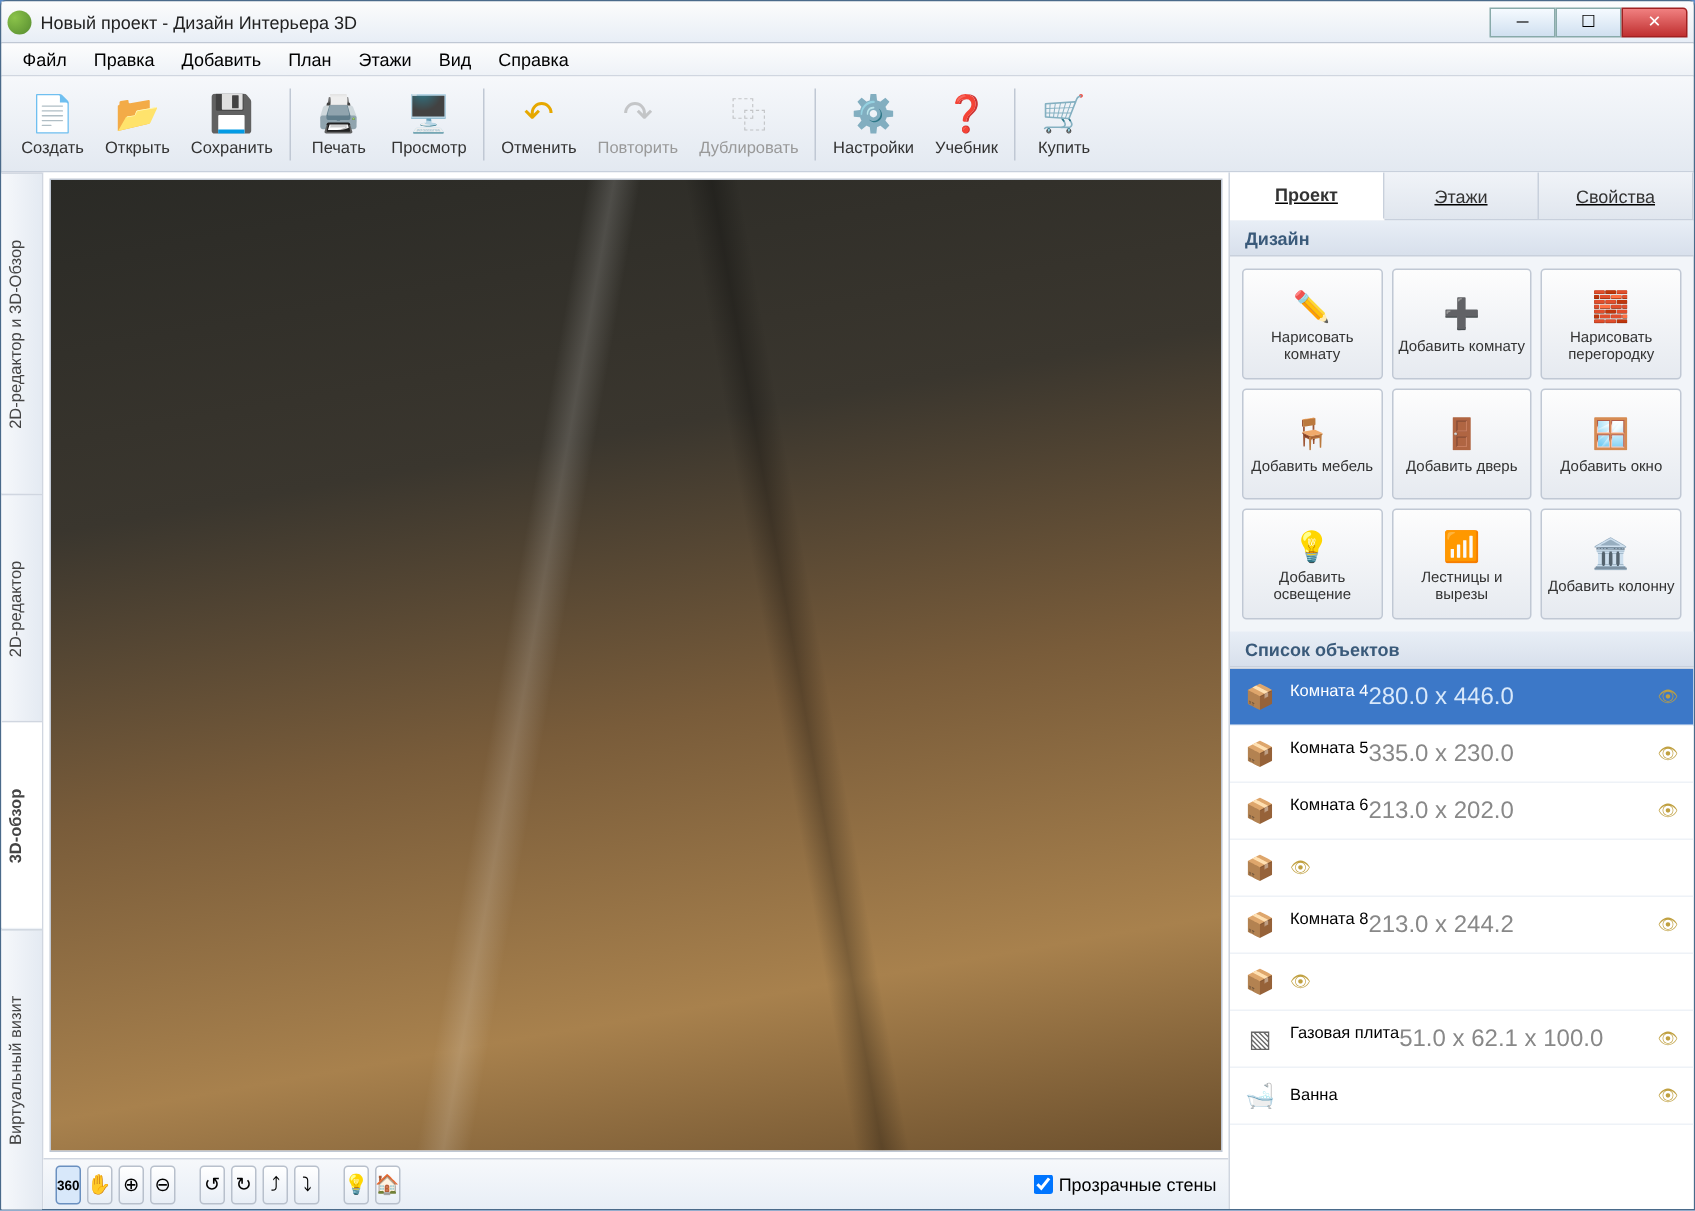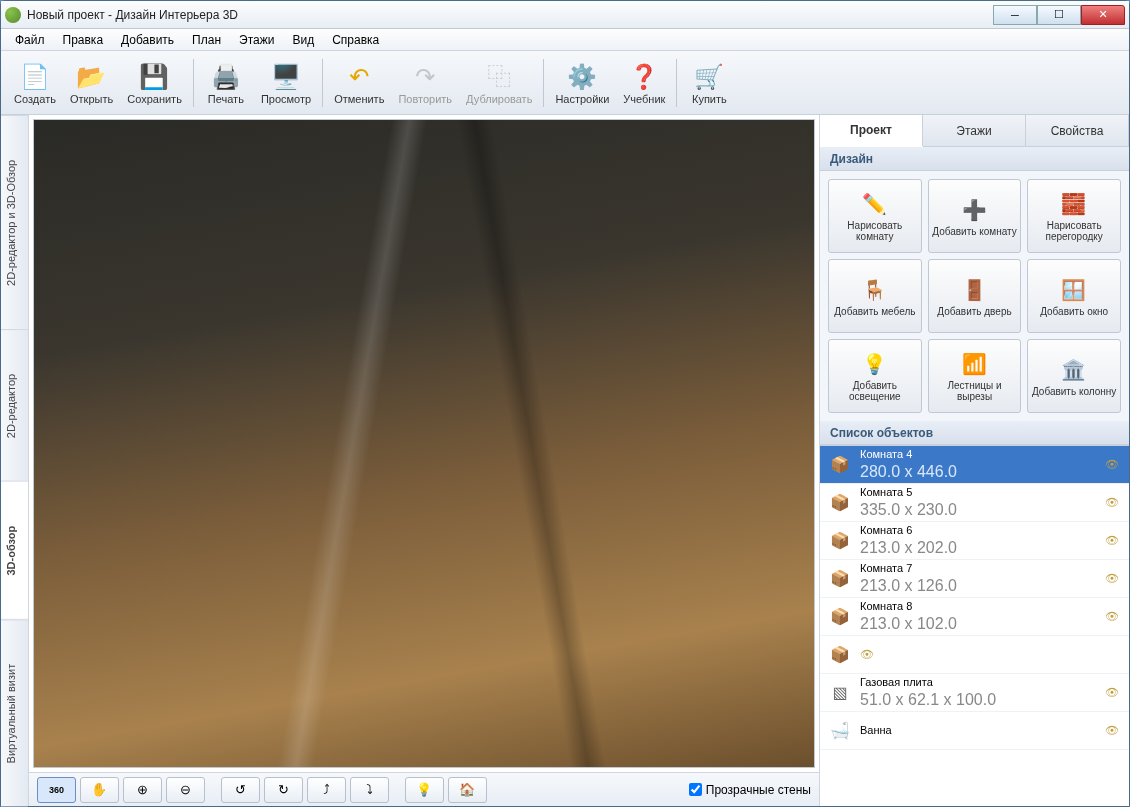--- a/index.html
+++ b/index.html
@@ -34,7 +34,7 @@
 .bt.active { border-color:#6a90c0; background:#d8e8fa; }
 .transparent-walls { margin-left:auto; font-size:12px; display:flex; align-items:flex-start; gap:4px; }
 .right-panel { width:310px; background:#f2f5f9; border-left:1px solid #d0d6e0; display:flex; flex-direction:column; }
-.right-tabs { height:32px; display:flex; background:linear-gradient(#f0f3f8,#e0e6ee); border-bottom:1px solid #c8d0dc; }
+.right-tabs { height:32px; display:flex; background:linear-gradient(#f0f3f8,#e0e6ee); border-bottom:1px solid #c8d0dc;text-decoration:underline; }
 .rtab { flex:1; font-size:12px; display:flex; align-items:center; justify-content:center; border-right:1px solid #c8d0dc; cursor:pointer; color:#333; }
 .rtab.active { background:#fff; font-weight:bold; border-bottom:2px solid #fff; margin-bottom:-1px; }
 .section-head { height:24px; background:linear-gradient(#e8eef6,#d8e0ec); border-bottom:1px solid #c8d0dc; font-size:12px; font-weight:bold; color:#3a5a7a; padding:0 10px; display:flex; align-items:center; }

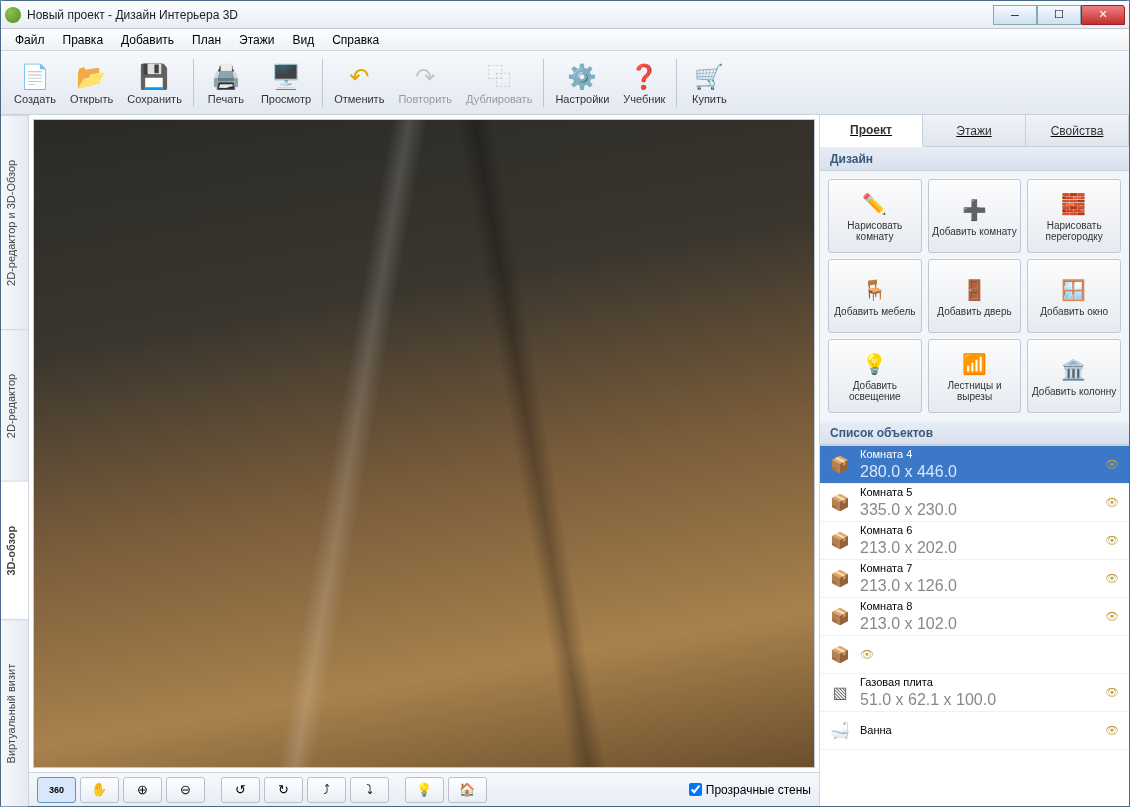--- a/index.html
+++ b/index.html
@@ -46,7 +46,7 @@
 .obj.selected { background:#3c78c8; color:#fff; }
 .obj-ic { width:24px; height:24px; margin-right:8px; display:flex; align-items:center; justify-content:center; font-size:16px; color:#666; }
 .obj.selected .obj-ic { color:#fff; }
-.obj-text { flex:1; display:flex; flex-direction:column; line-height:1.2; }
+.obj-text { flex:1; display:flex; flex-direction:row; line-height:1.2; }
 .obj-dim { font-size:16px; color:#888; }
 .obj.selected .obj-dim { color:#d8e8fa; }
 .eye { width:16px; color:#c0a040; font-size:11px; }

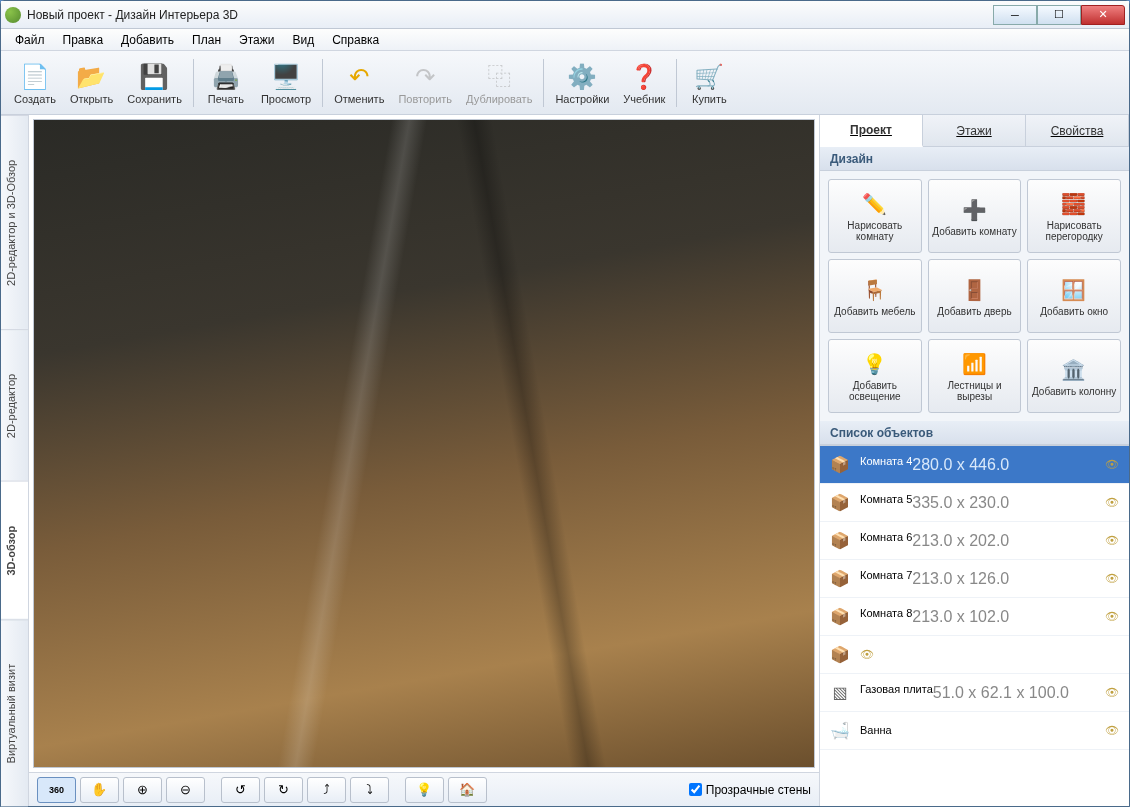--- a/index.html
+++ b/index.html
@@ -249,10 +249,6 @@
           </div>
           <div class="obj">
     <div class="obj-ic">📦</div>
-    <div class="obj-text">
-      <span>Комната 7</span>
-      <span class="obj-dim">213.0 x 126.0</span>
-    </div>
     <div class="eye">👁</div>
           </div>
           <div class="obj">

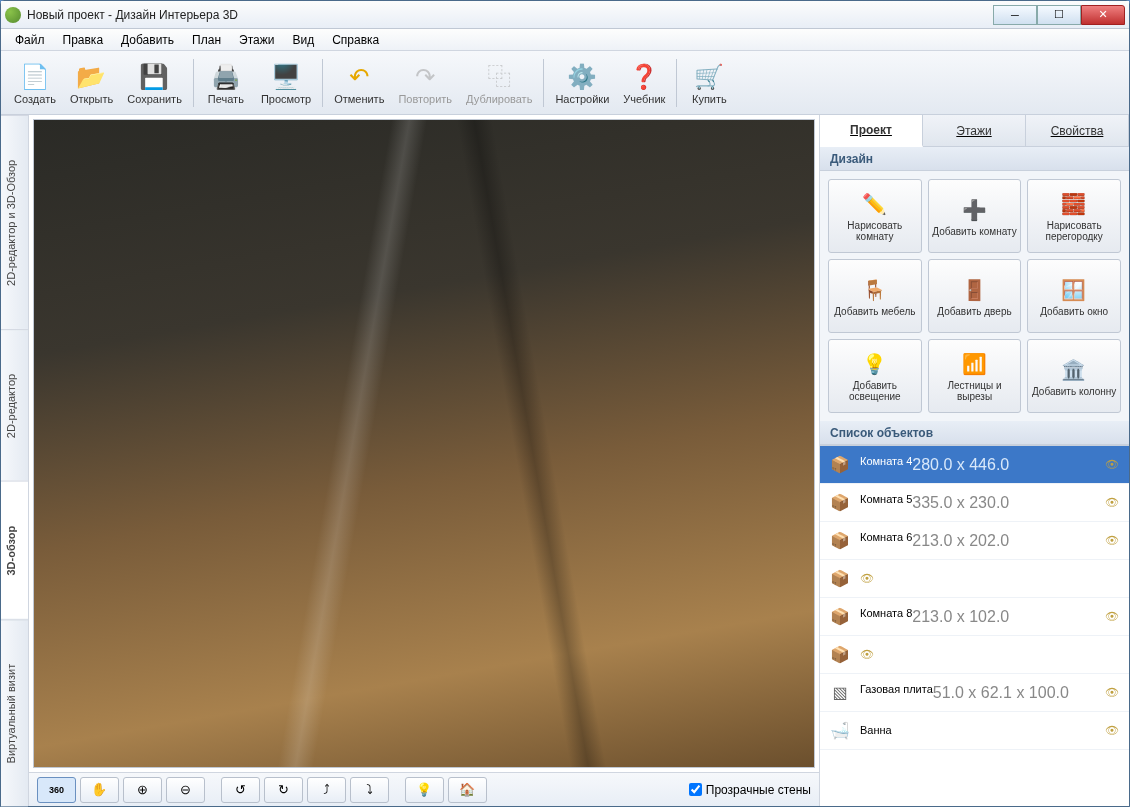--- a/index.html
+++ b/index.html
@@ -255,7 +255,7 @@
     <div class="obj-ic">📦</div>
     <div class="obj-text">
       <span>Комната 8</span>
-      <span class="obj-dim">213.0 x 102.0</span>
+      <span class="obj-dim">213.0 x 244.2</span>
     </div>
     <div class="eye">👁</div>
           </div>

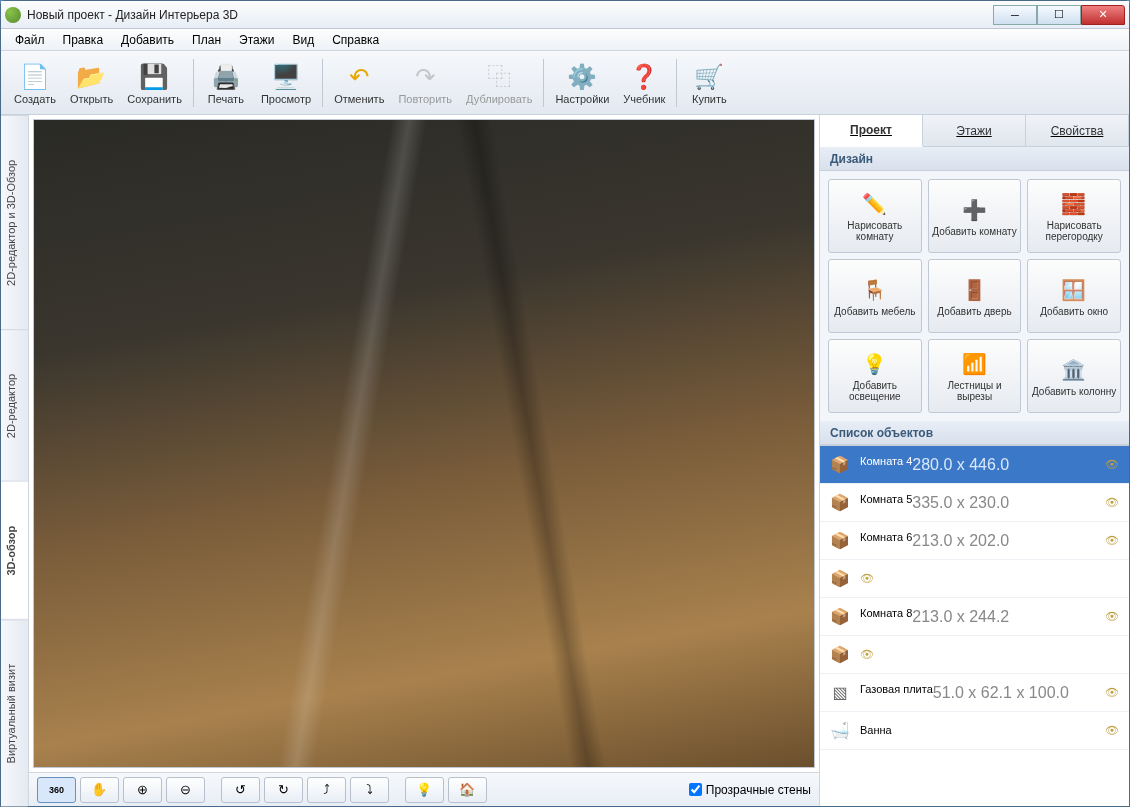--- a/index.html
+++ b/index.html
@@ -30,7 +30,7 @@
   linear-gradient(80deg, transparent 60%, rgba(0,0,0,0.25) 62%, transparent 64%);
 }
 .bottom-tools { height:34px; display:flex; align-items:center; padding:0 8px; gap:4px; background:linear-gradient(#f6f8fb,#e8eef6); border-top:1px solid #d0d6e0; }
-.bt { width:39px; height:26px; border:1px solid #b8c0cc; background:linear-gradient(#fff,#e8eef6); border-radius:3px; font-size:13px; display:flex; align-items:center; justify-content:center; cursor:pointer; }
+.bt { width:17px; height:26px; border:1px solid #b8c0cc; background:linear-gradient(#fff,#e8eef6); border-radius:3px; font-size:13px; display:flex; align-items:center; justify-content:center; cursor:pointer; }
 .bt.active { border-color:#6a90c0; background:#d8e8fa; }
 .transparent-walls { margin-left:auto; font-size:12px; display:flex; align-items:flex-start; gap:4px; }
 .right-panel { width:310px; background:#f2f5f9; border-left:1px solid #d0d6e0; display:flex; flex-direction:column; }

